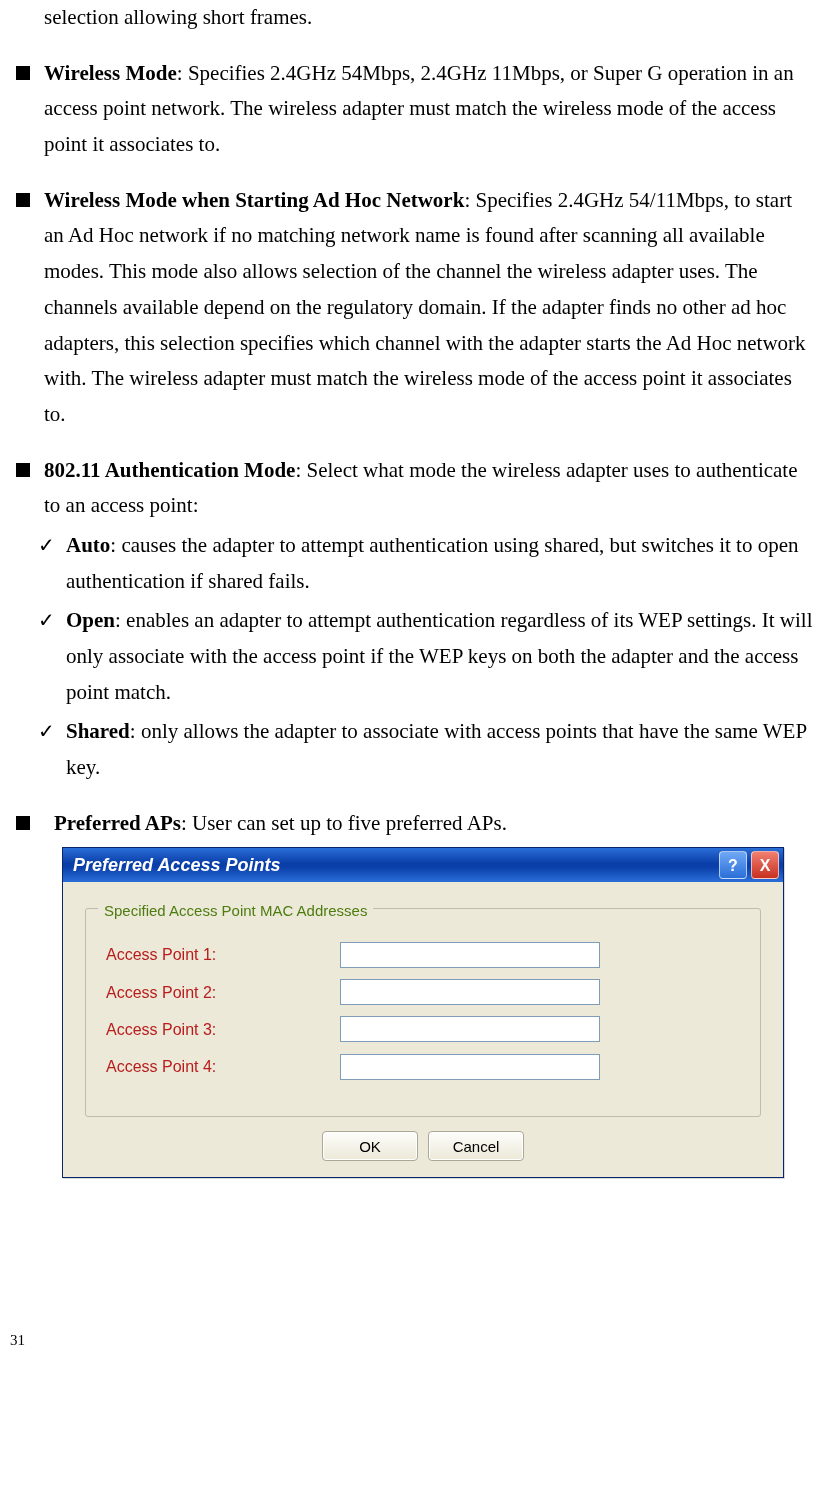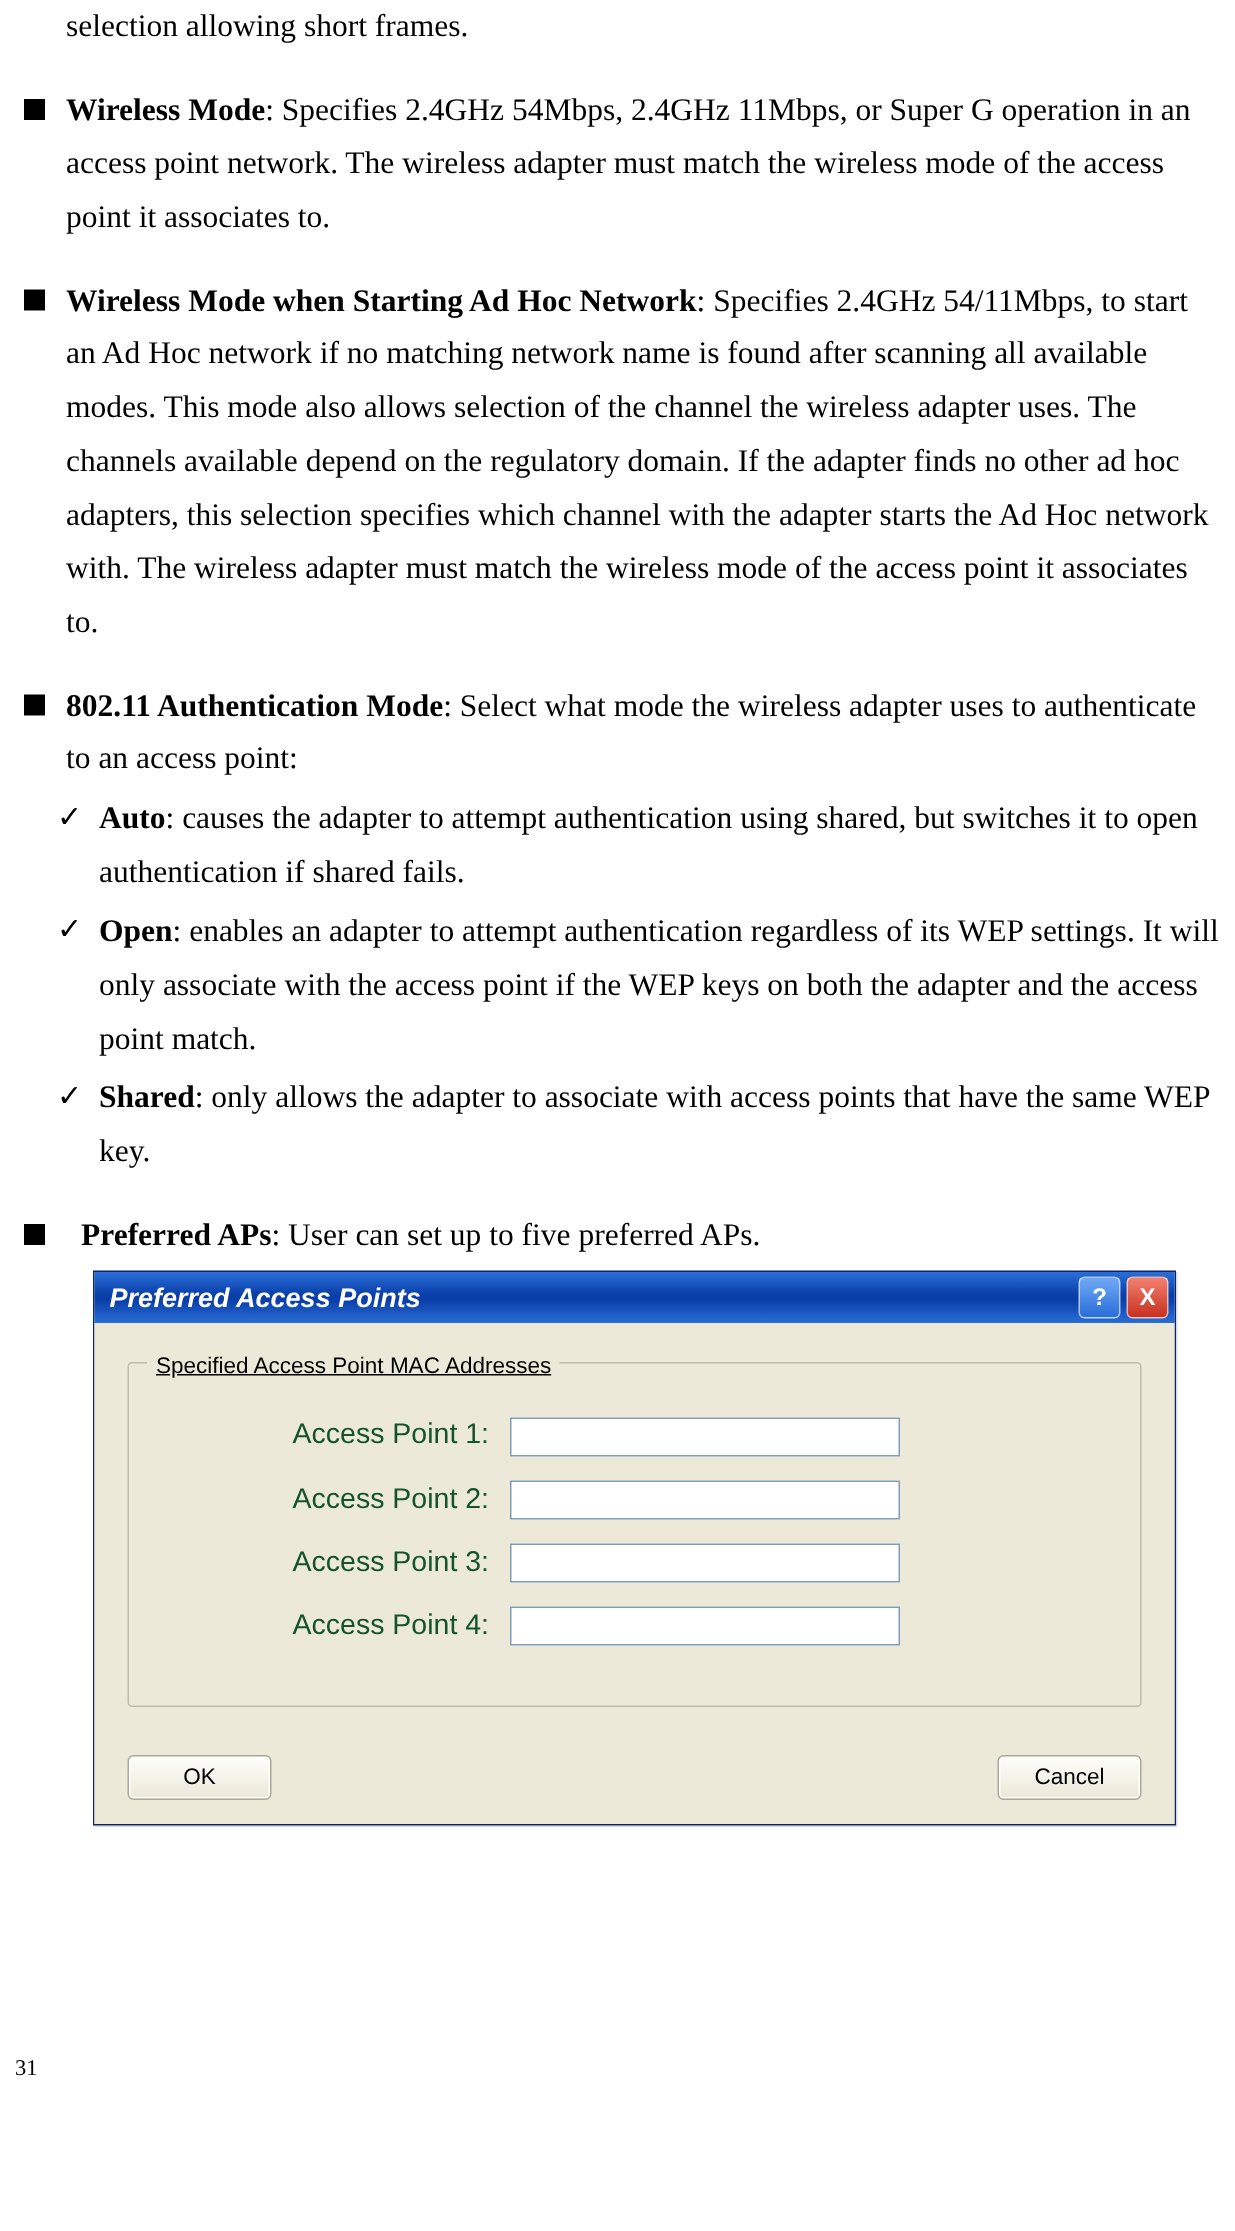--- a/index.html
+++ b/index.html
@@ -94,9 +94,8 @@
     left: 12px;
     background: #ece9d8;
     padding: 0 6px;
-    color: #000000;
+    color: #4d7c0f;
     font-size: 15px;
-    text-decoration: underline;
   }
   .field-row {
     display: flex;

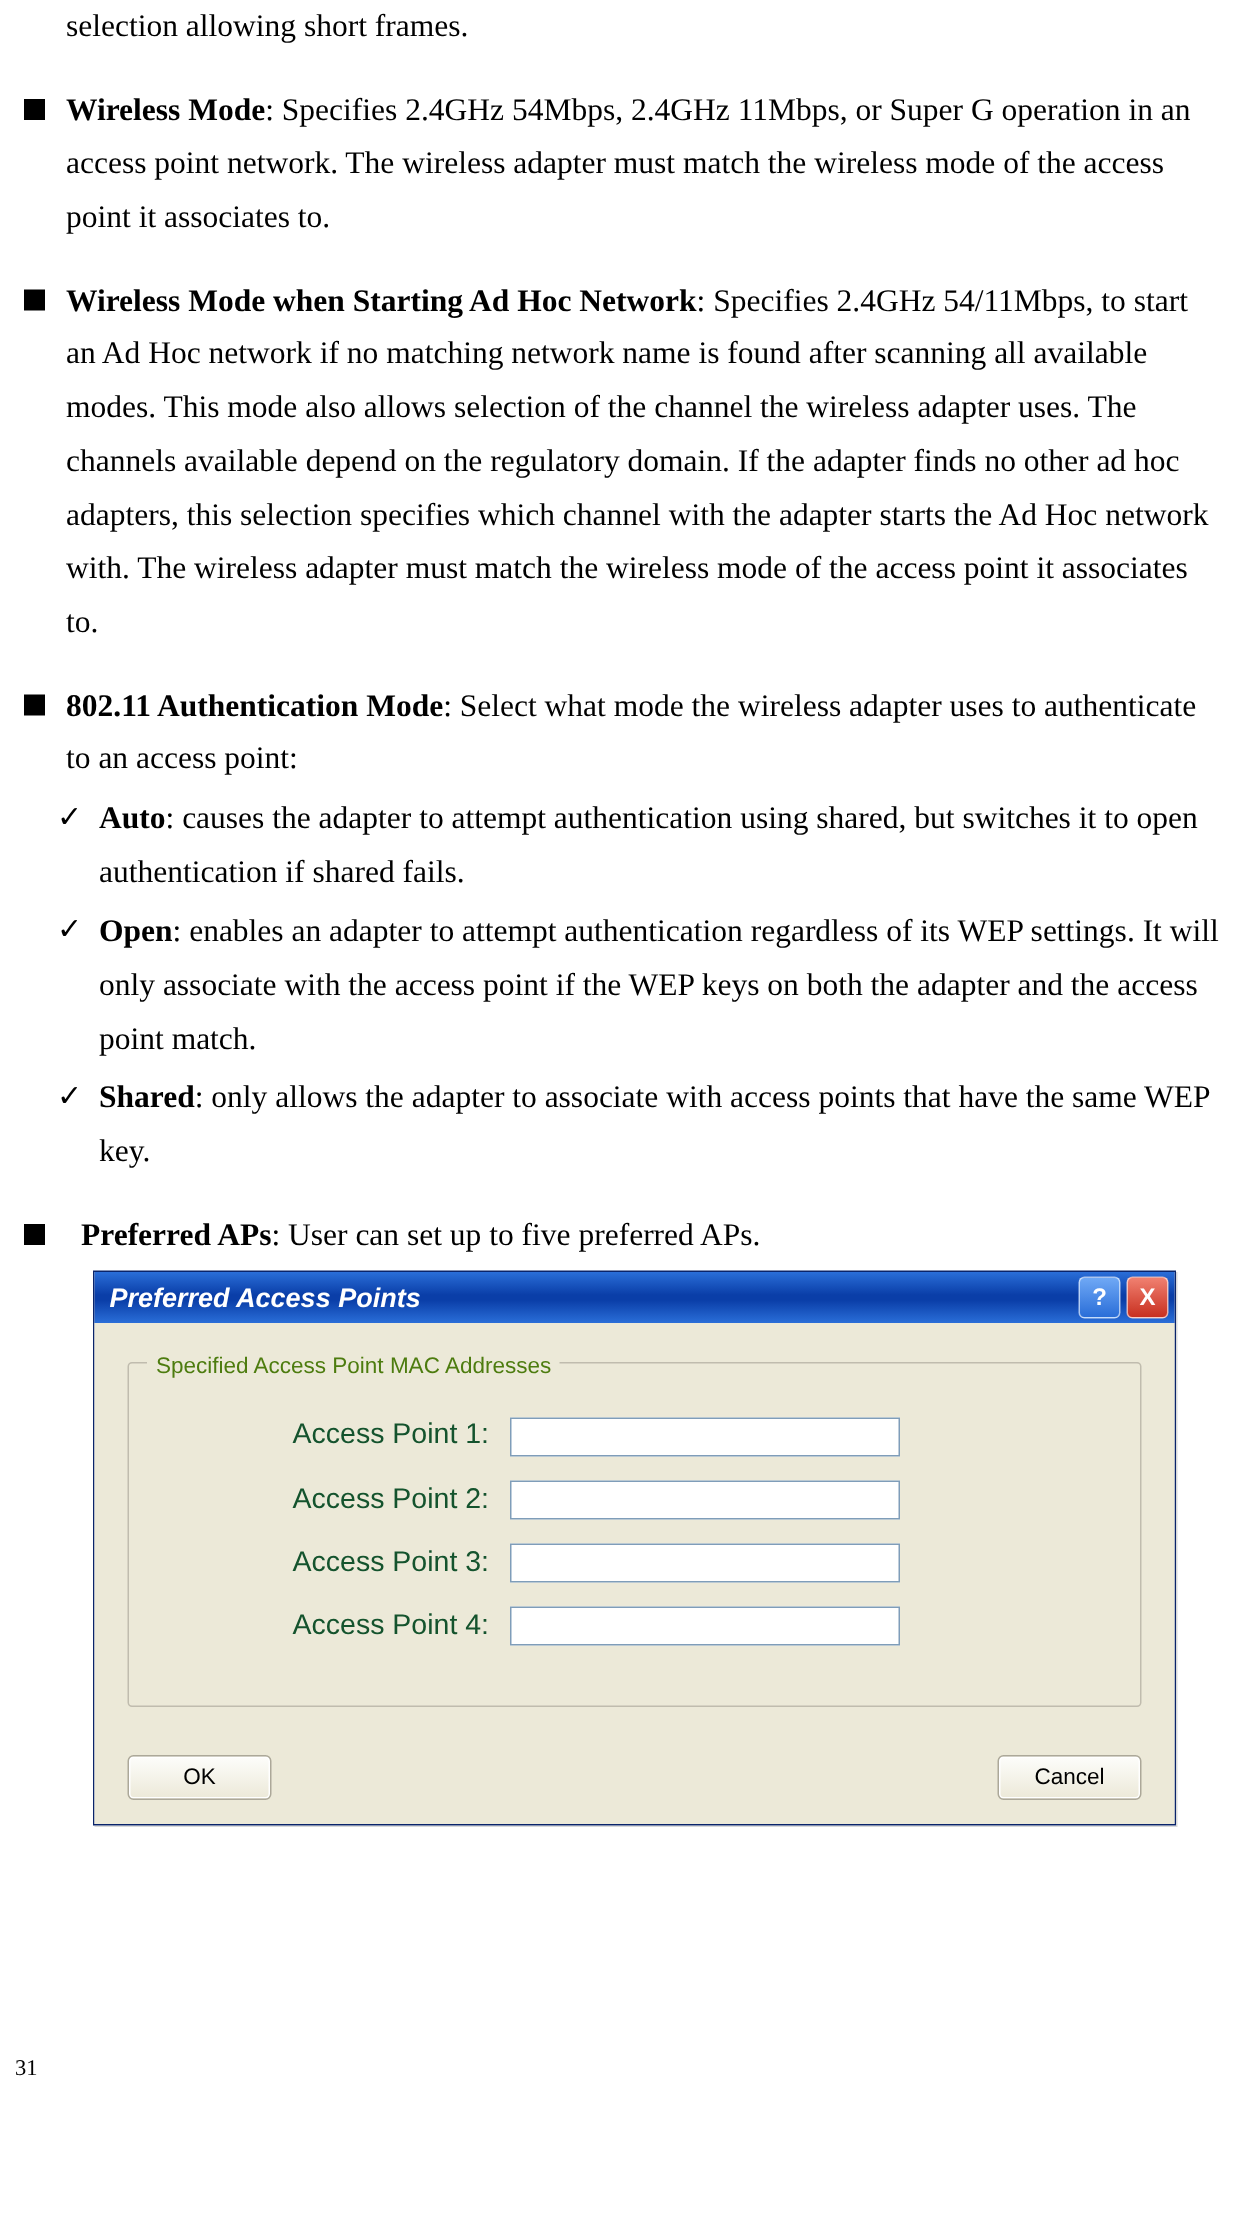--- a/index.html
+++ b/index.html
@@ -104,10 +104,9 @@
   }
   .field-label {
     width: 220px;
-    text-align: right;
     padding-right: 14px;
-    color: #14532d;
-    font-size: 19px;
+    color: #b91c1c;
+    font-size: 16px;
   }
   .text-input {
     width: 260px;

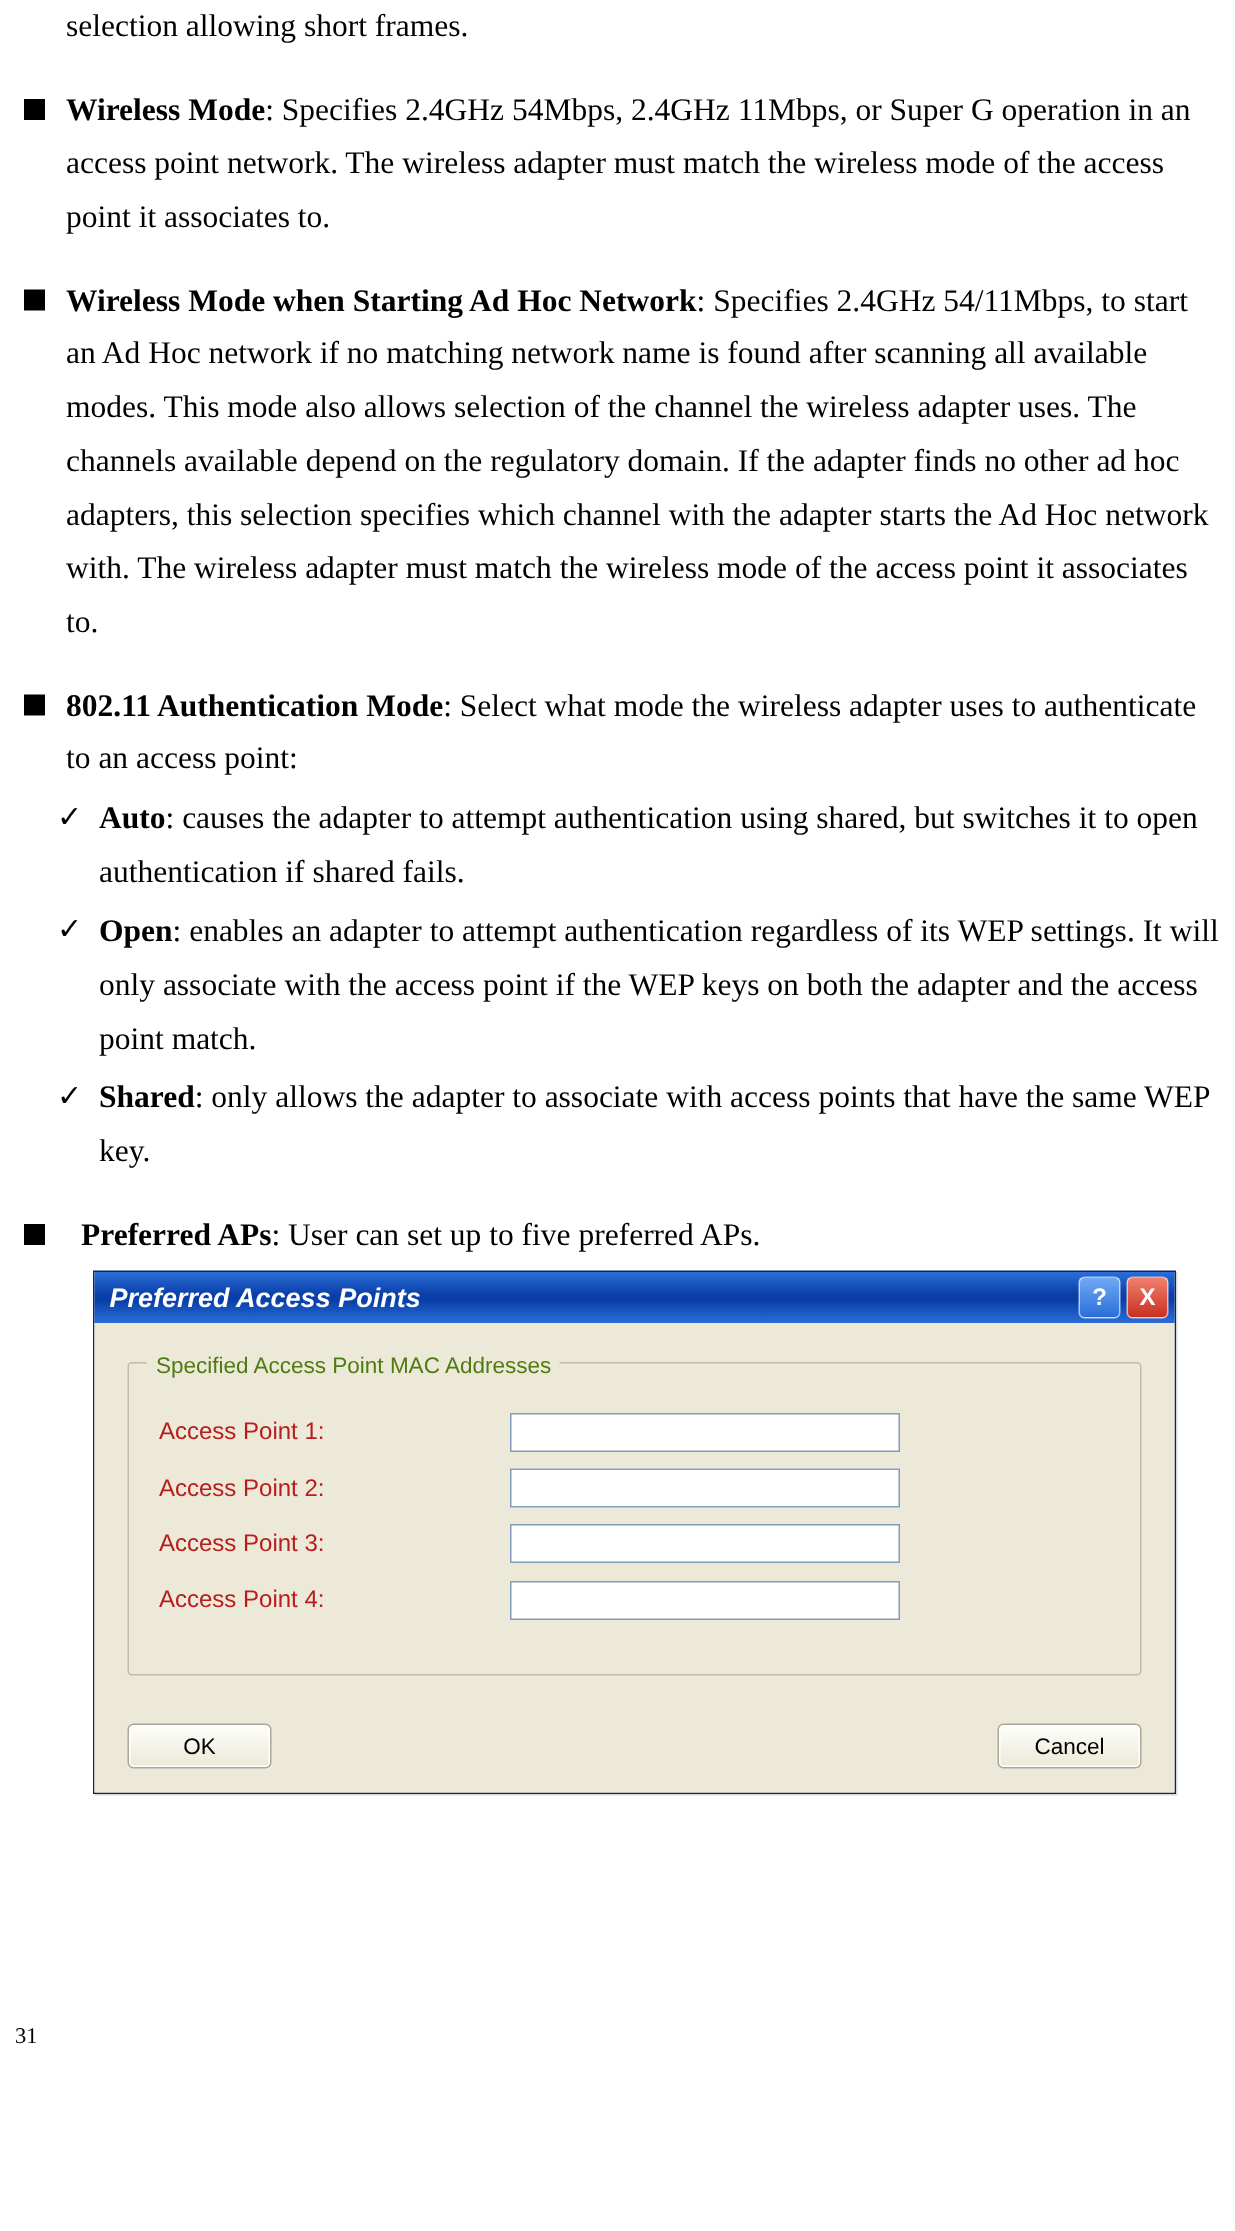--- a/index.html
+++ b/index.html
@@ -120,9 +120,9 @@
   }
   .dialog-footer {
     display: flex;
-    justify-content: space-between;
+    justify-content: center;
     gap: 10px;
-    margin-top: 32px;
+    margin-top: 14px;
   }
   .win-btn {
     min-width: 96px;

